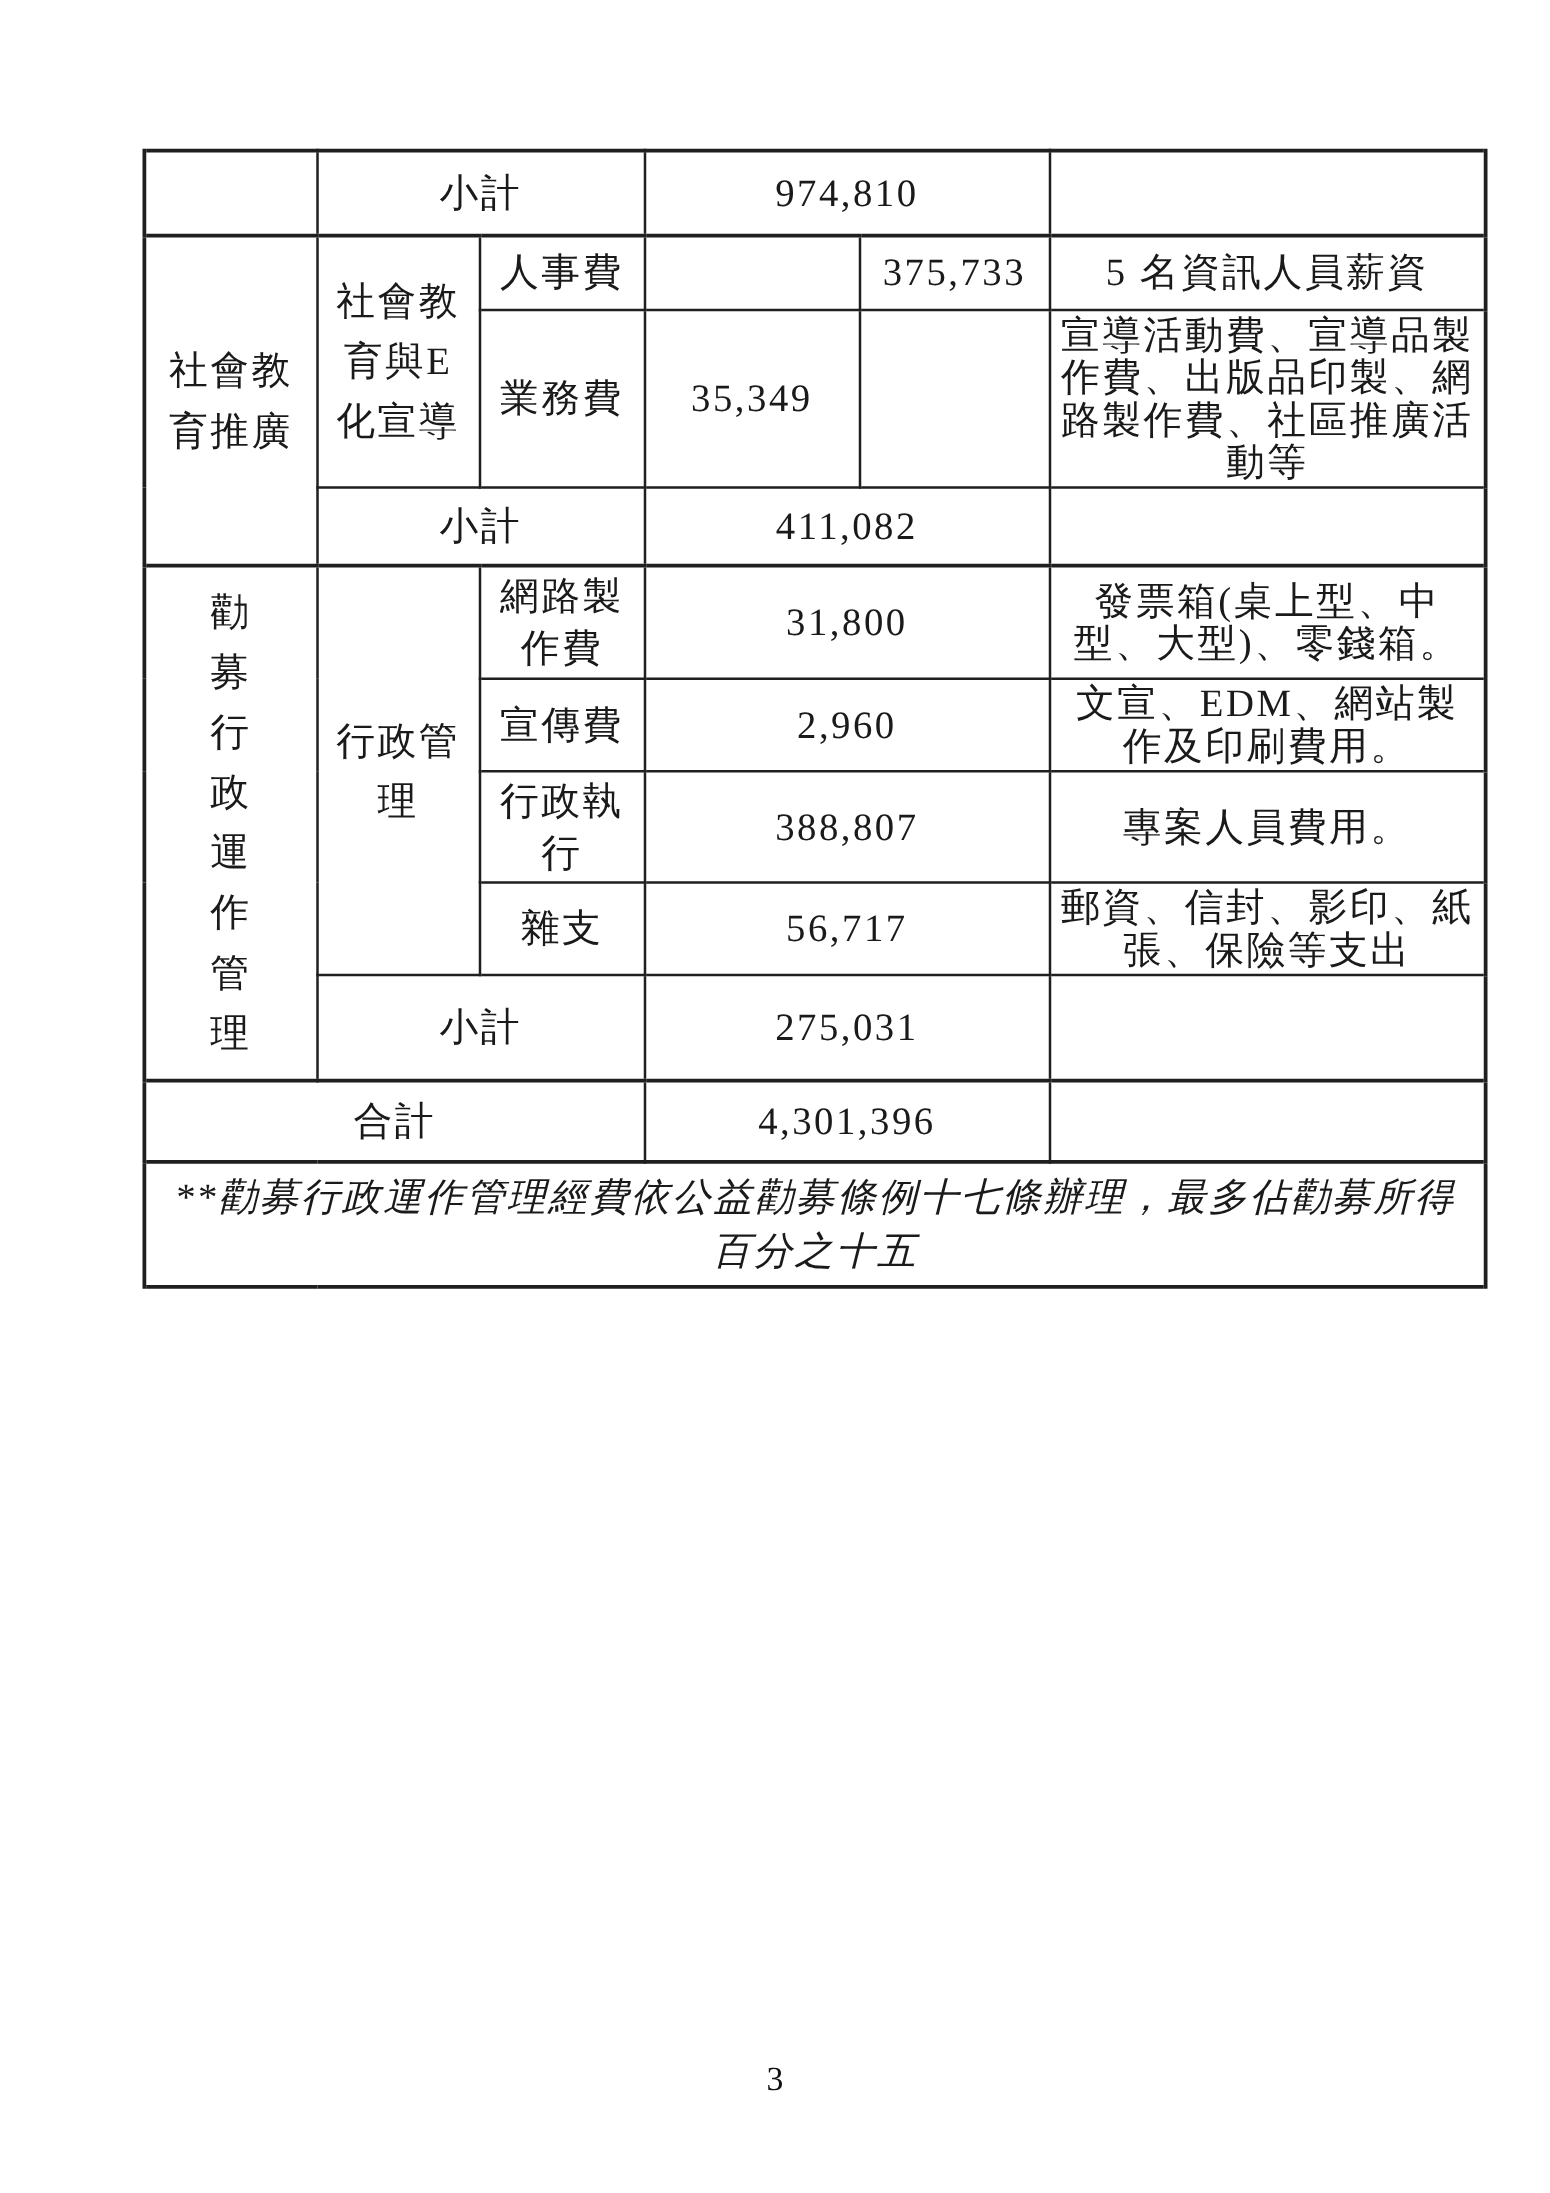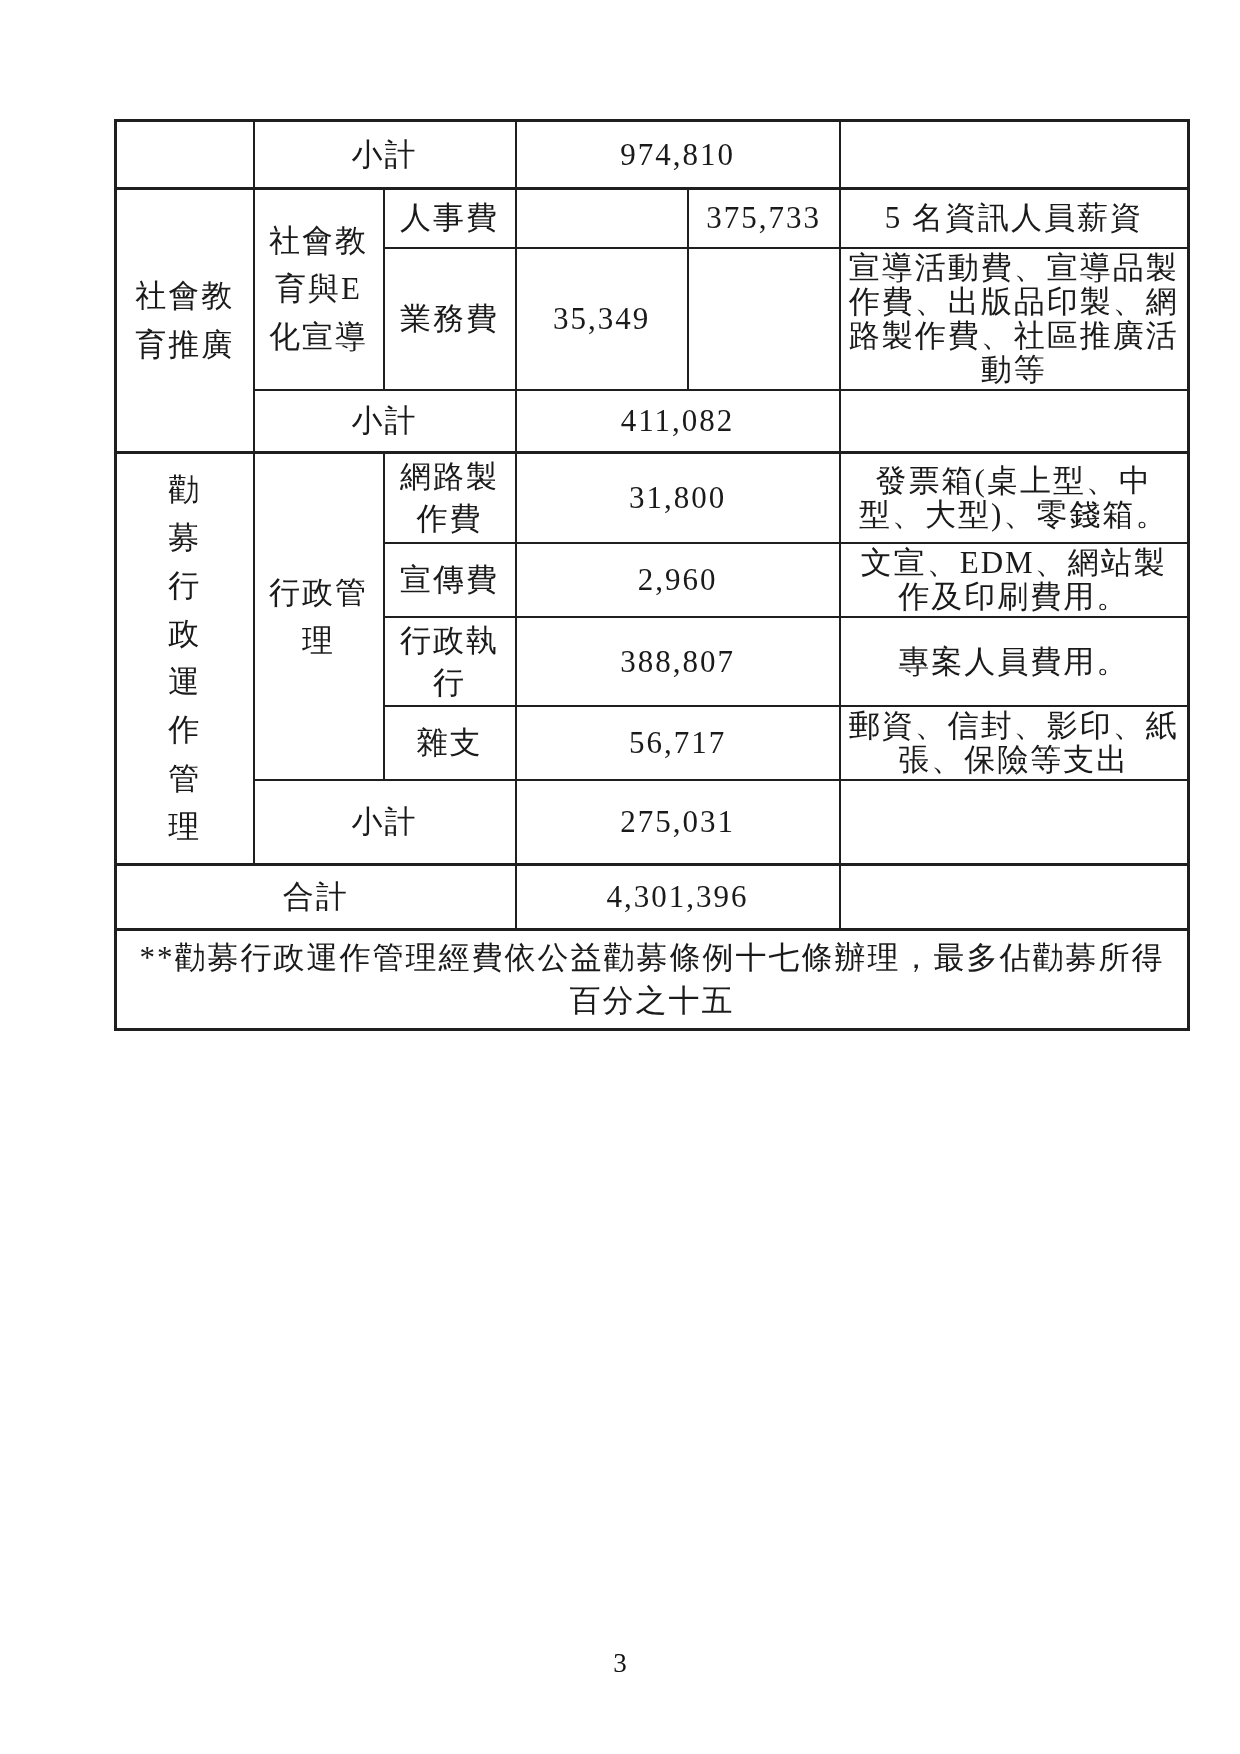--- a/index.html
+++ b/index.html
@@ -78,6 +78,7 @@
     letter-spacing: 1px;
     padding: 6px 8px;
     line-height: 1.4;
+    font-style: italic;
   }
   .page-number {
     position: absolute;

